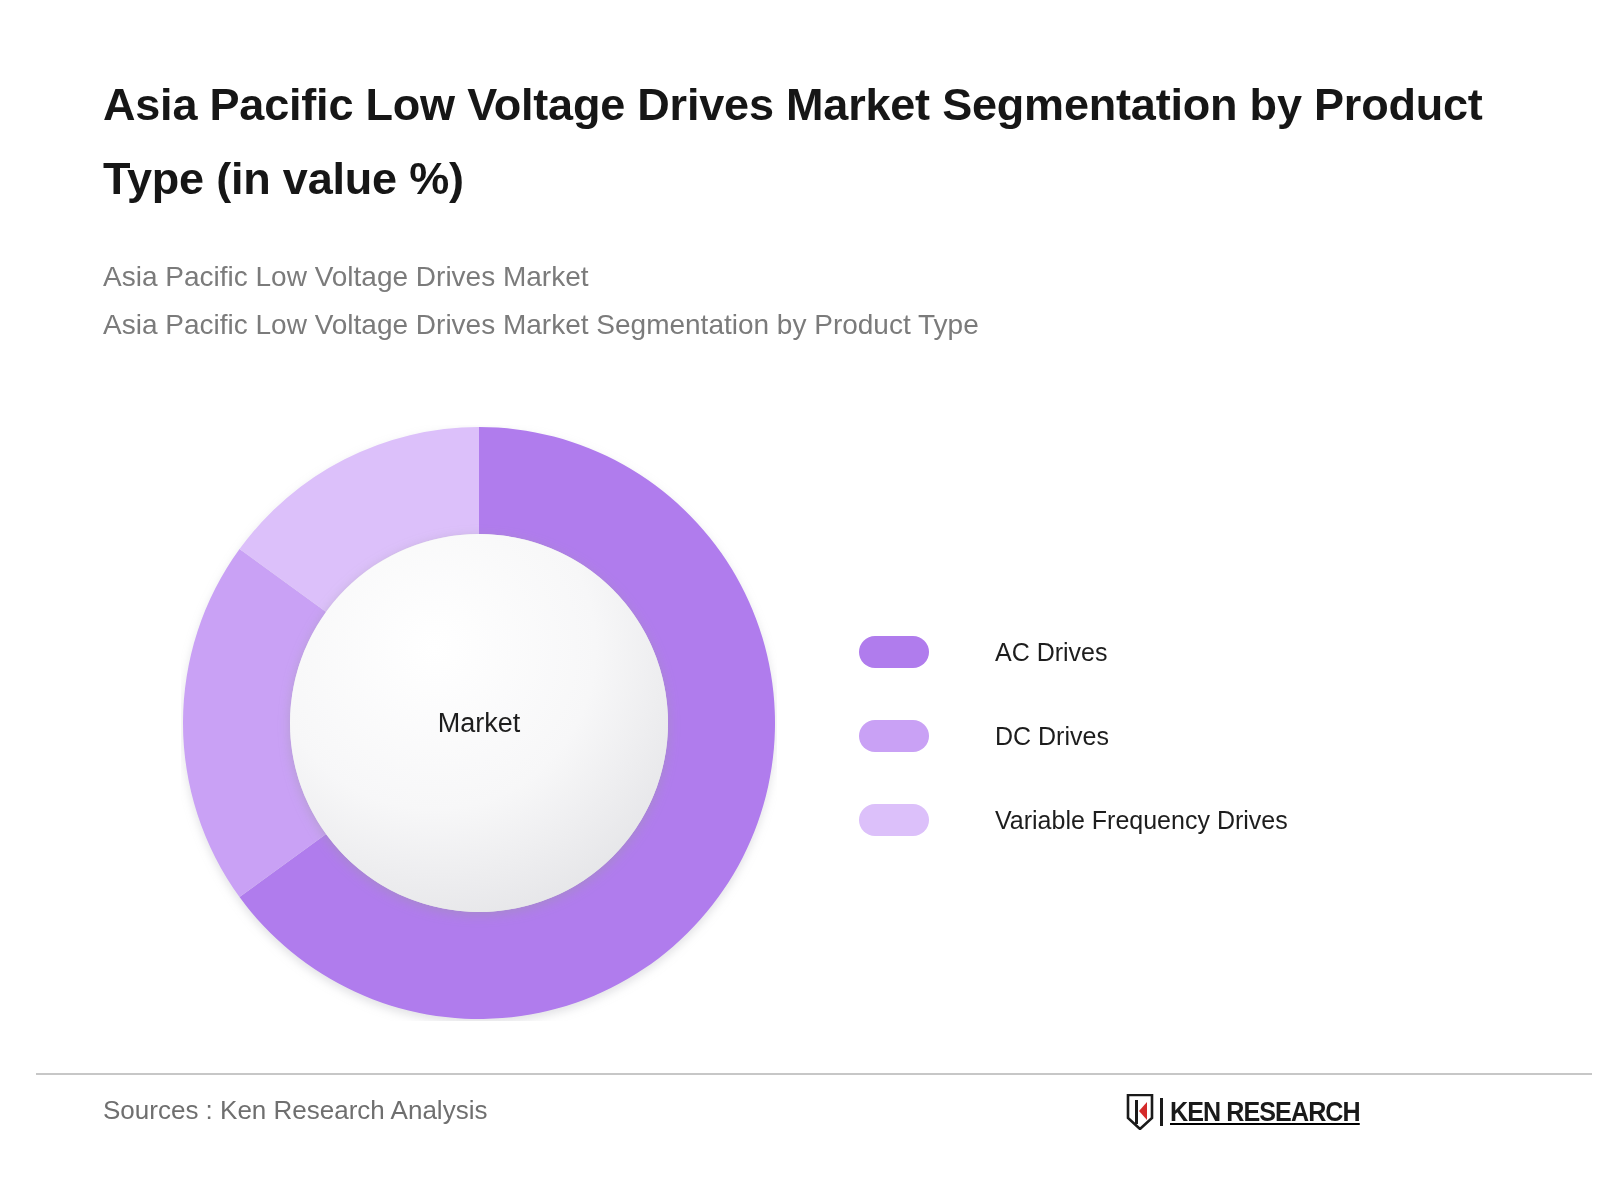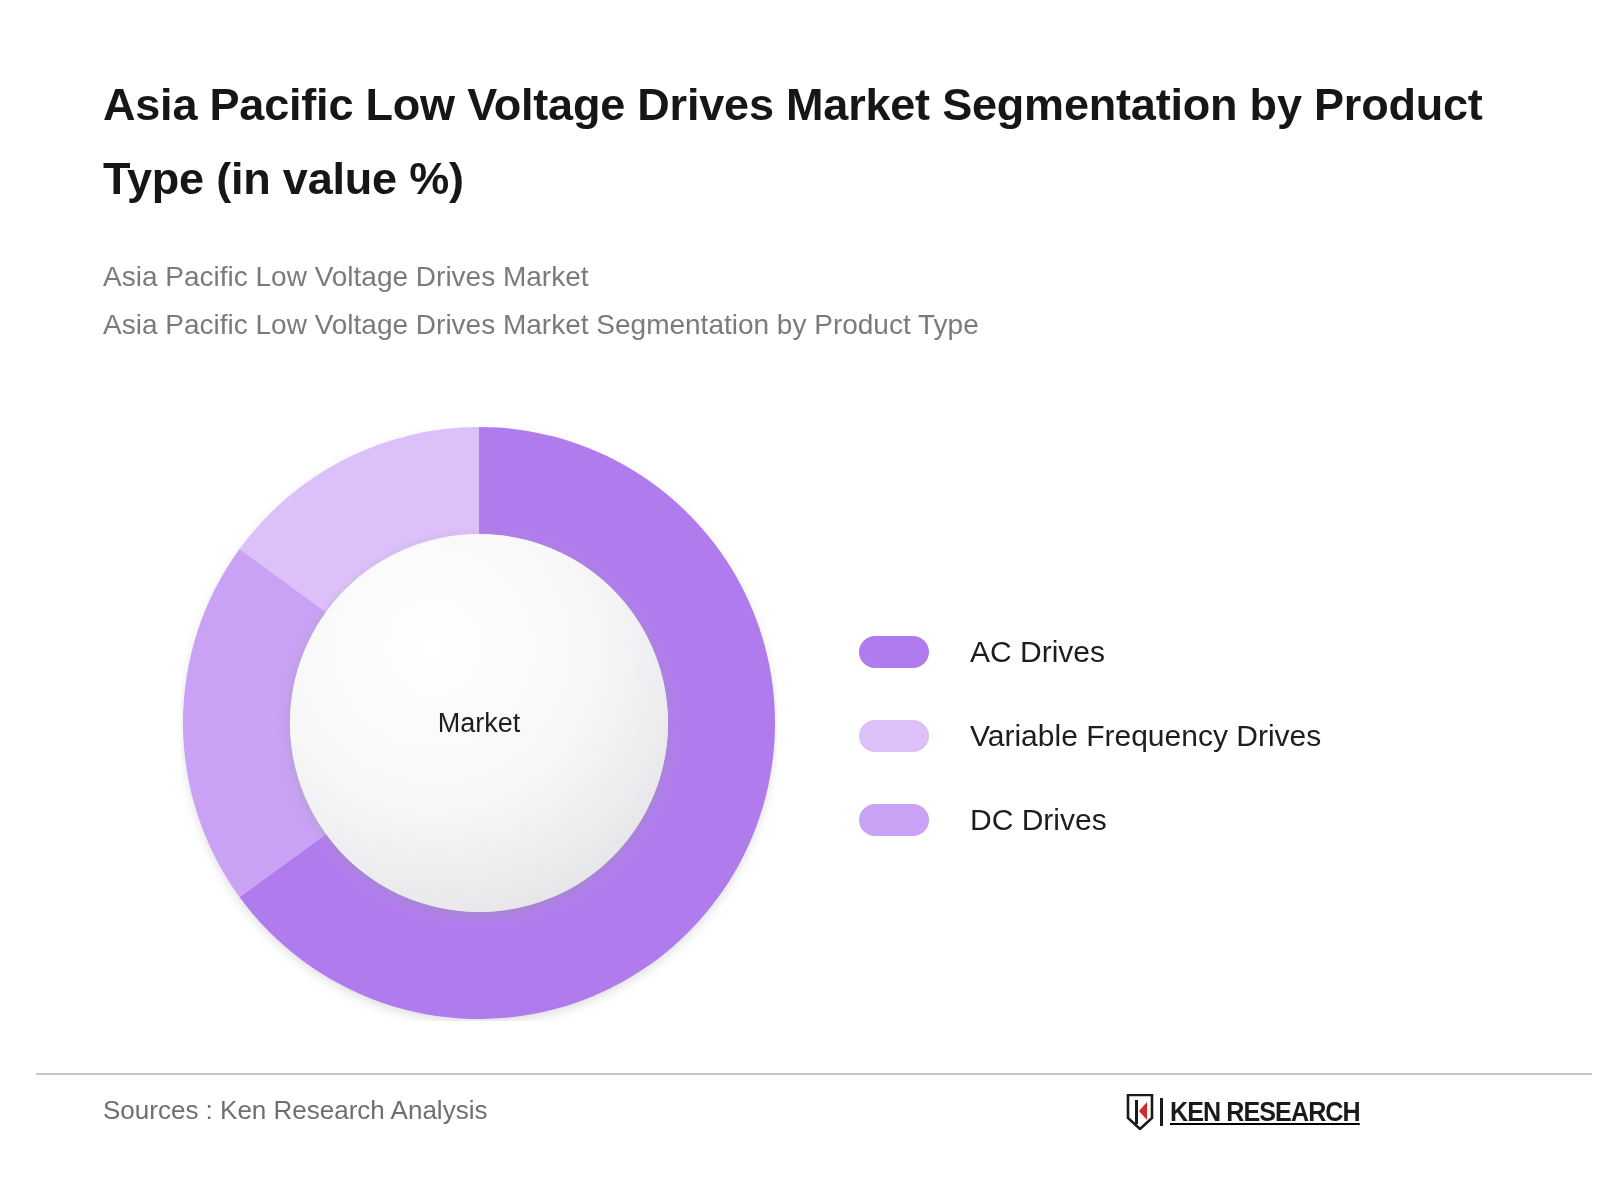--- a/index.html
+++ b/index.html
@@ -99,8 +99,8 @@
     flex: 0 0 auto;
   }
   .legend-label {
-    margin-left: 41px;
-    font-size: 30px;
+    margin-left: 66px;
+    font-size: 25px;
     color: #1d1d1d;
     white-space: nowrap;
   }

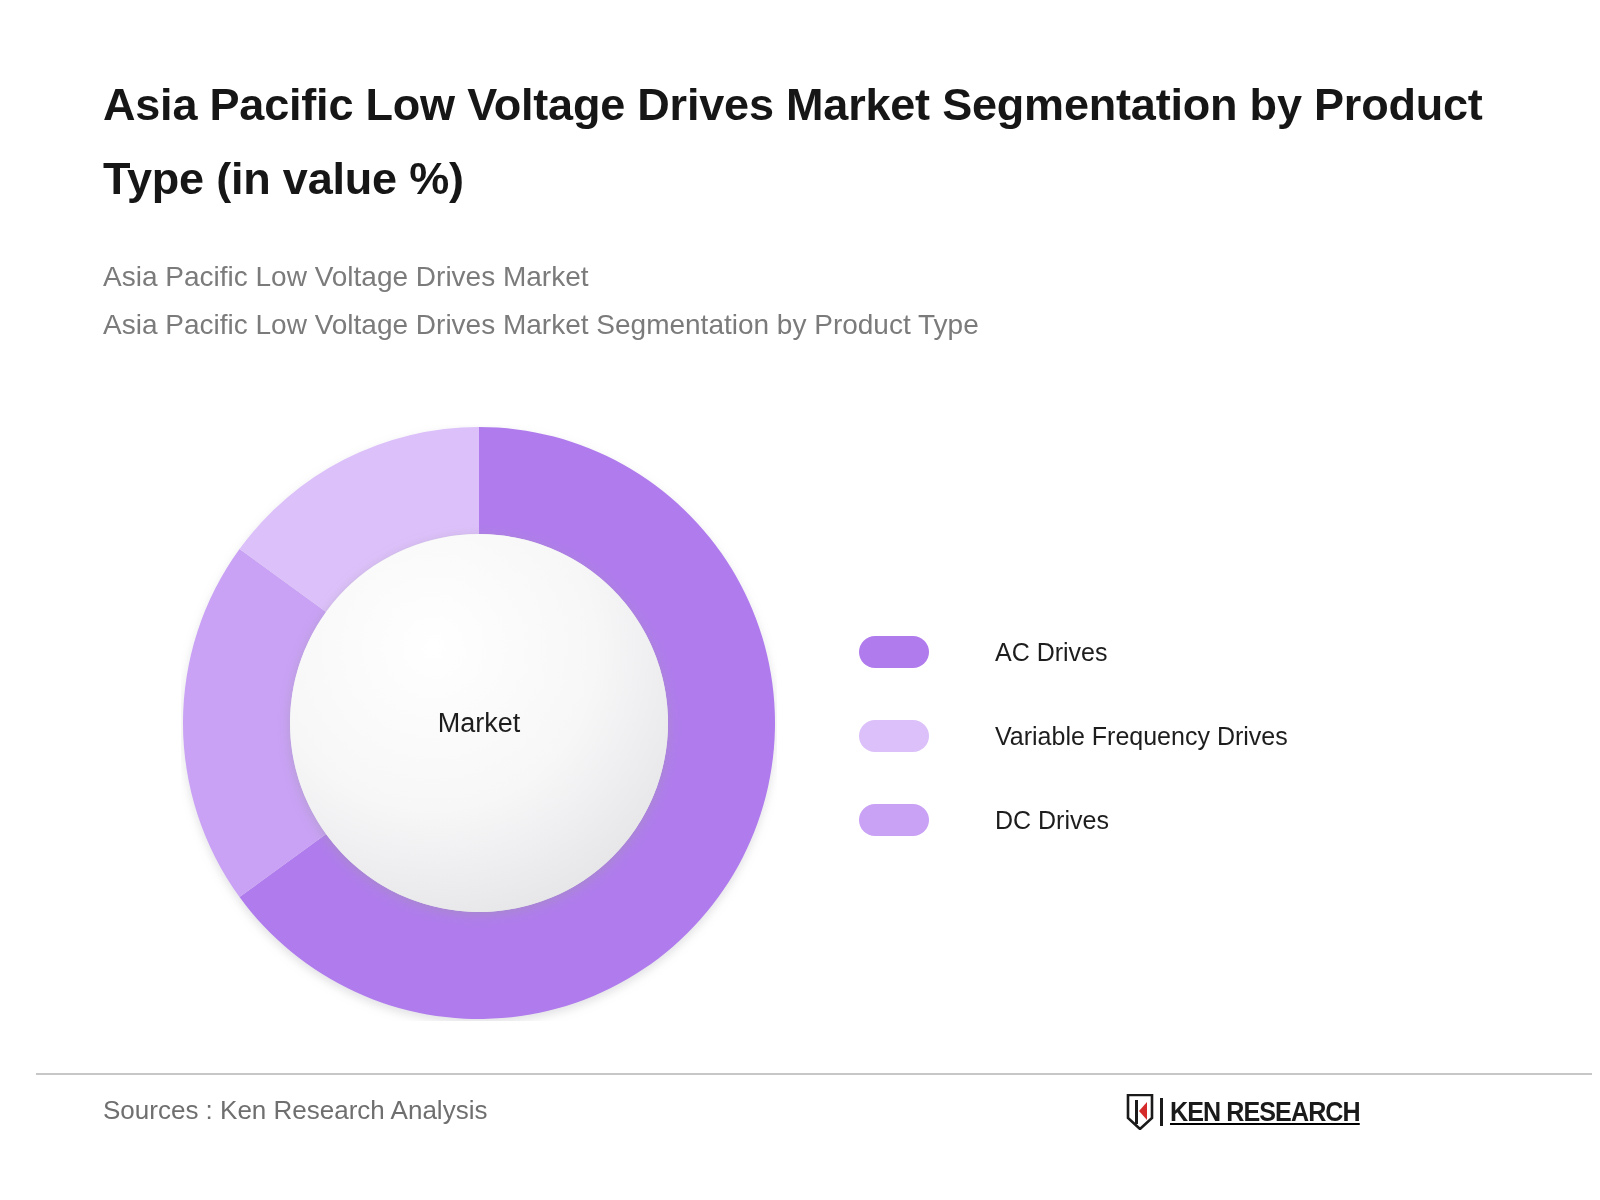--- a/index.html
+++ b/index.html
@@ -205,13 +205,13 @@
       </div>
 
       <div class="legend-item">
+        <span class="legend-swatch" style="background:#c9a1f5"></span>
+        <span class="legend-label">DC Drives</span>
+      </div>
+
+      <div class="legend-item">
         <span class="legend-swatch" style="background:#dcc0fa"></span>
         <span class="legend-label">Variable Frequency Drives</span>
-      </div>
-
-      <div class="legend-item">
-        <span class="legend-swatch" style="background:#c9a1f5"></span>
-        <span class="legend-label">DC Drives</span>
       </div>
 
     </div>

